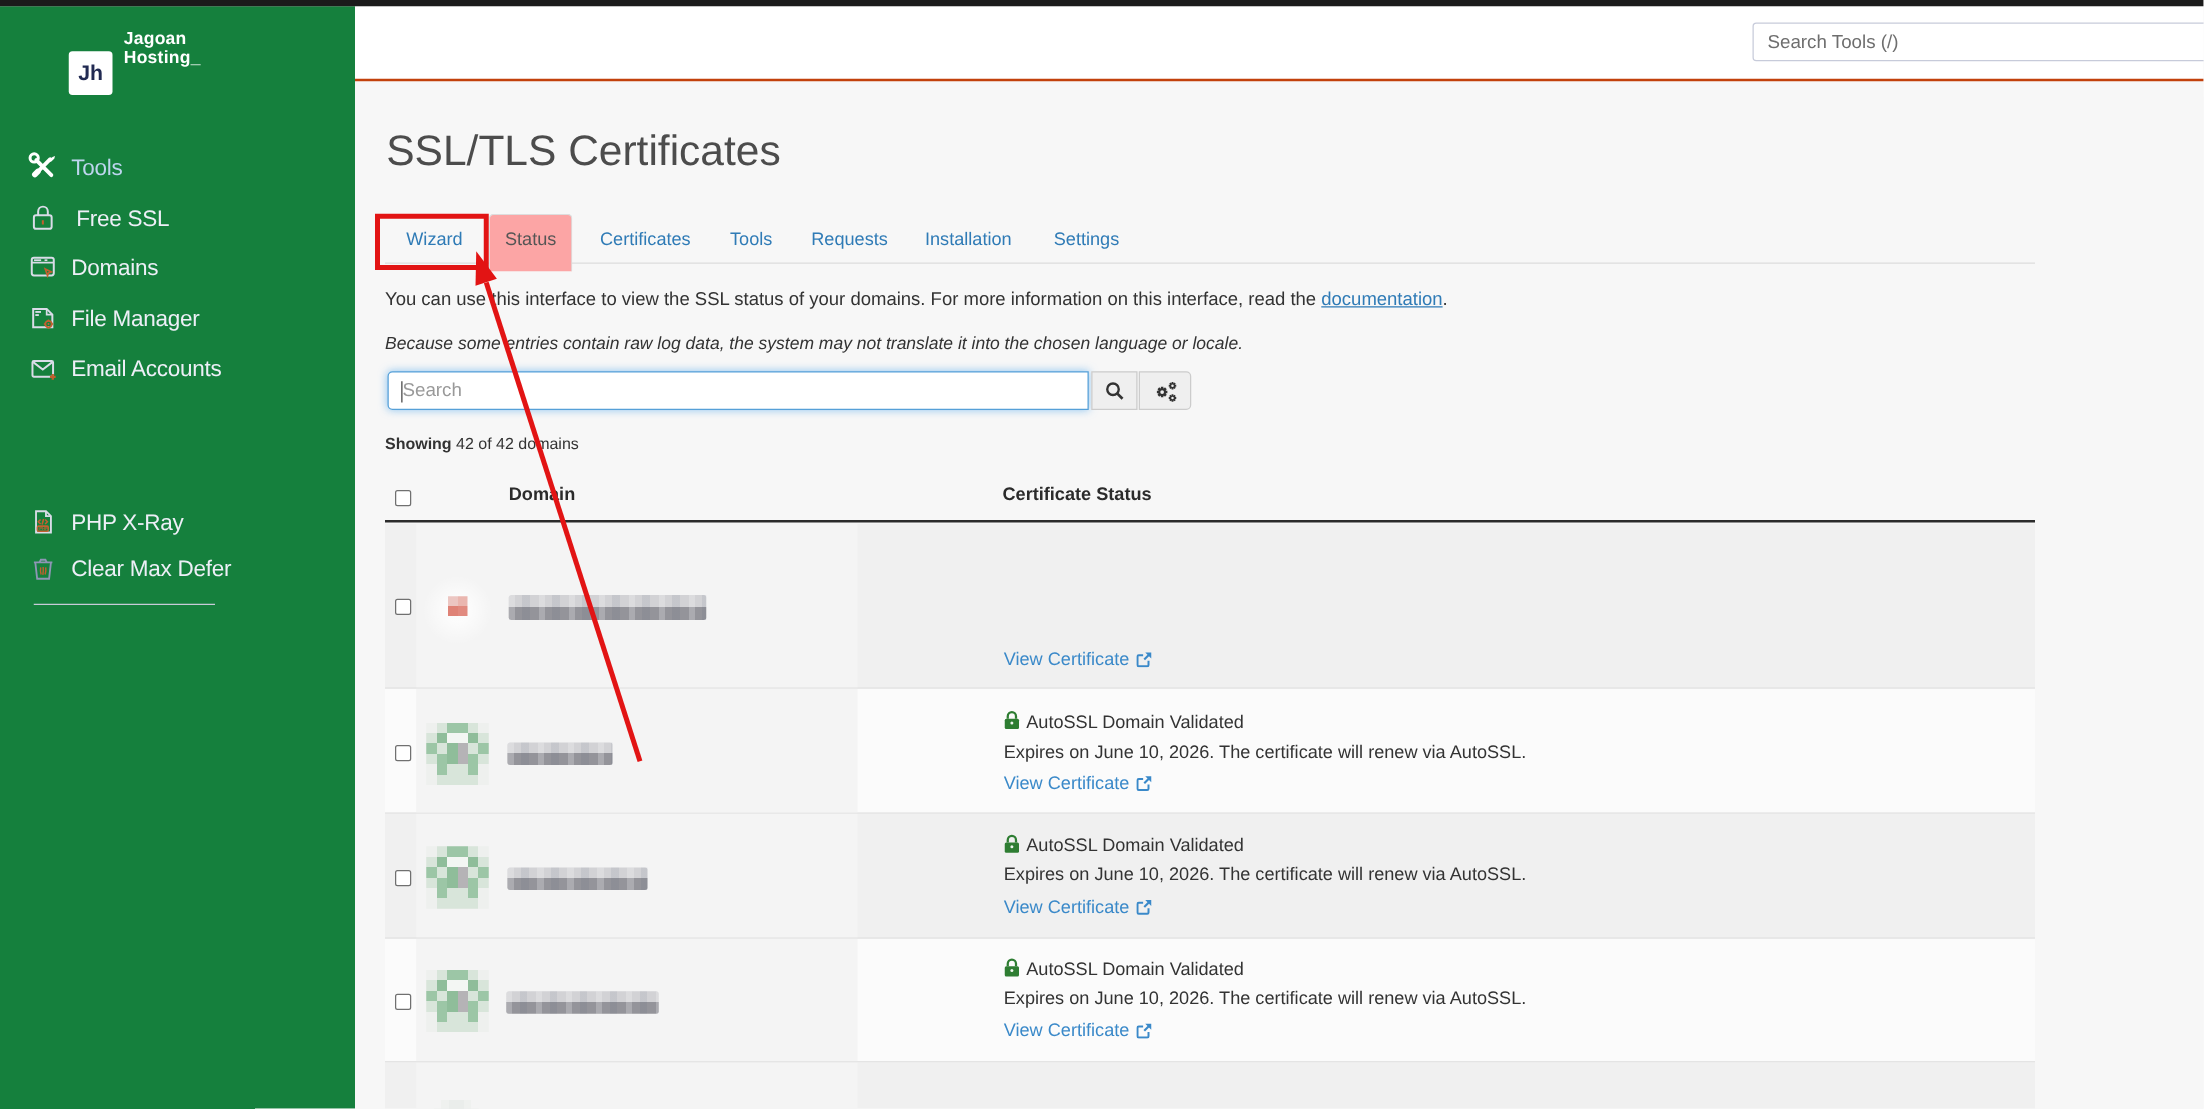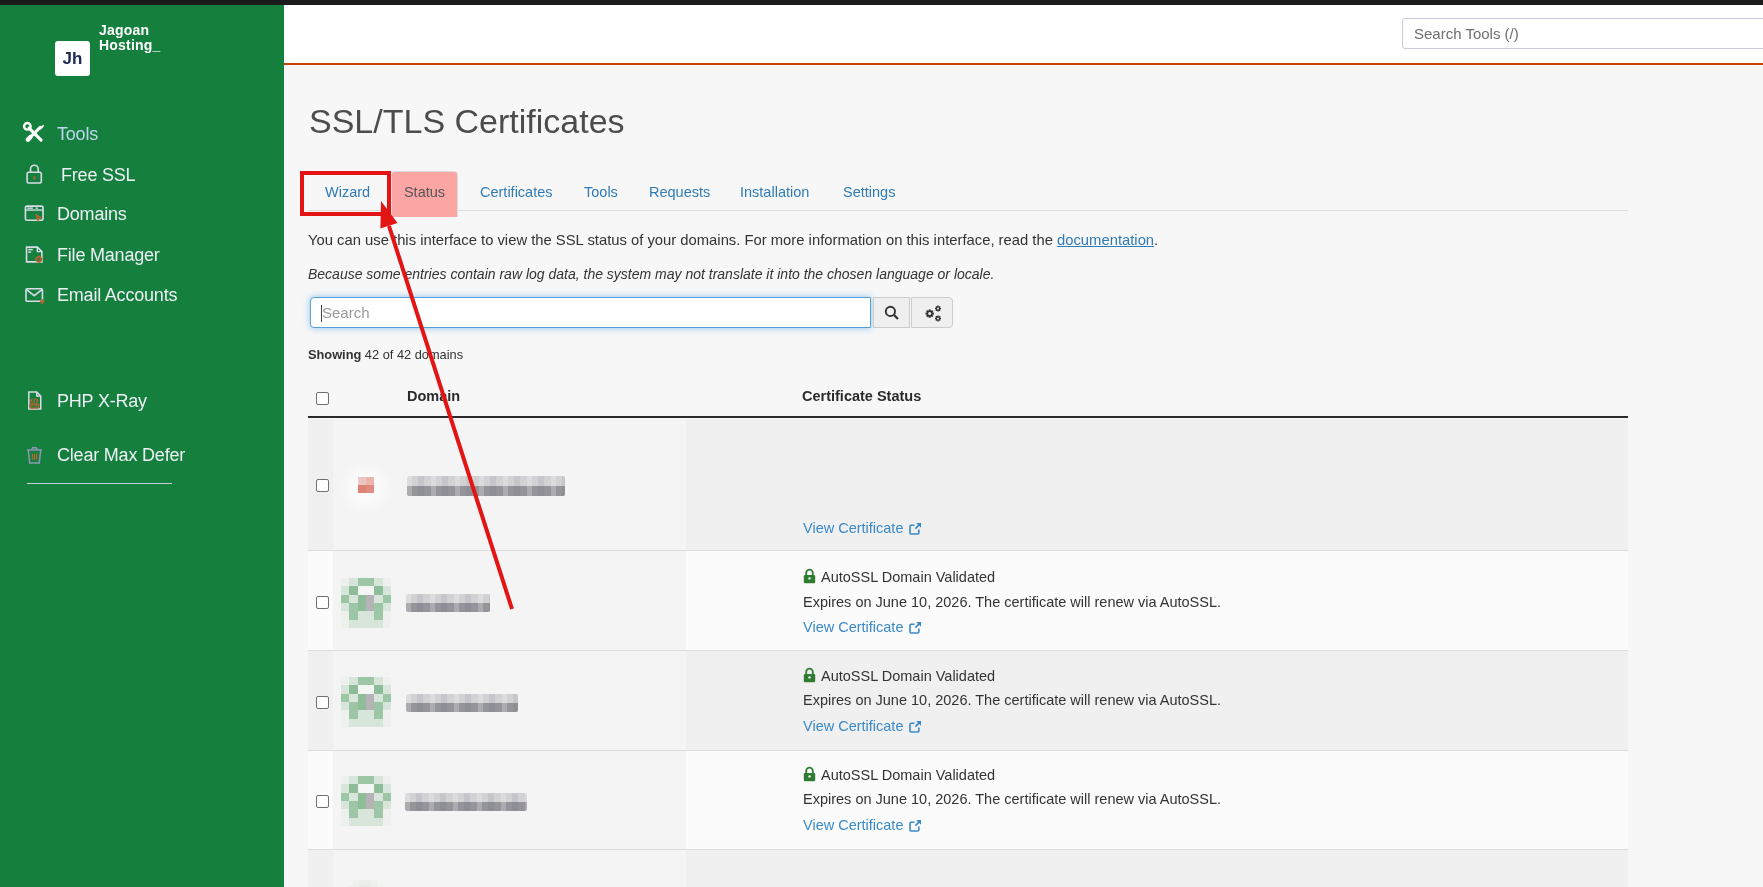--- a/index.html
+++ b/index.html
@@ -123,7 +123,7 @@
         </svg>
       <span class="lbl">Email Accounts</span>
     </div>
-    <div class="mi" style="top:369px;text-align:right;">
+    <div class="mi" style="top:386px;text-align:right;">
       <svg width="22" height="22" viewBox="0 0 22 22" fill="none">
           <path d="M6,3.5 h7 l3.5,3.5 v11.5 h-10.5 z" stroke="#d9dce8" stroke-width="1.3"></path>
           <path d="M13,3.5 v3.5 h3.5" stroke="#d9dce8" stroke-width="1.3"></path>

